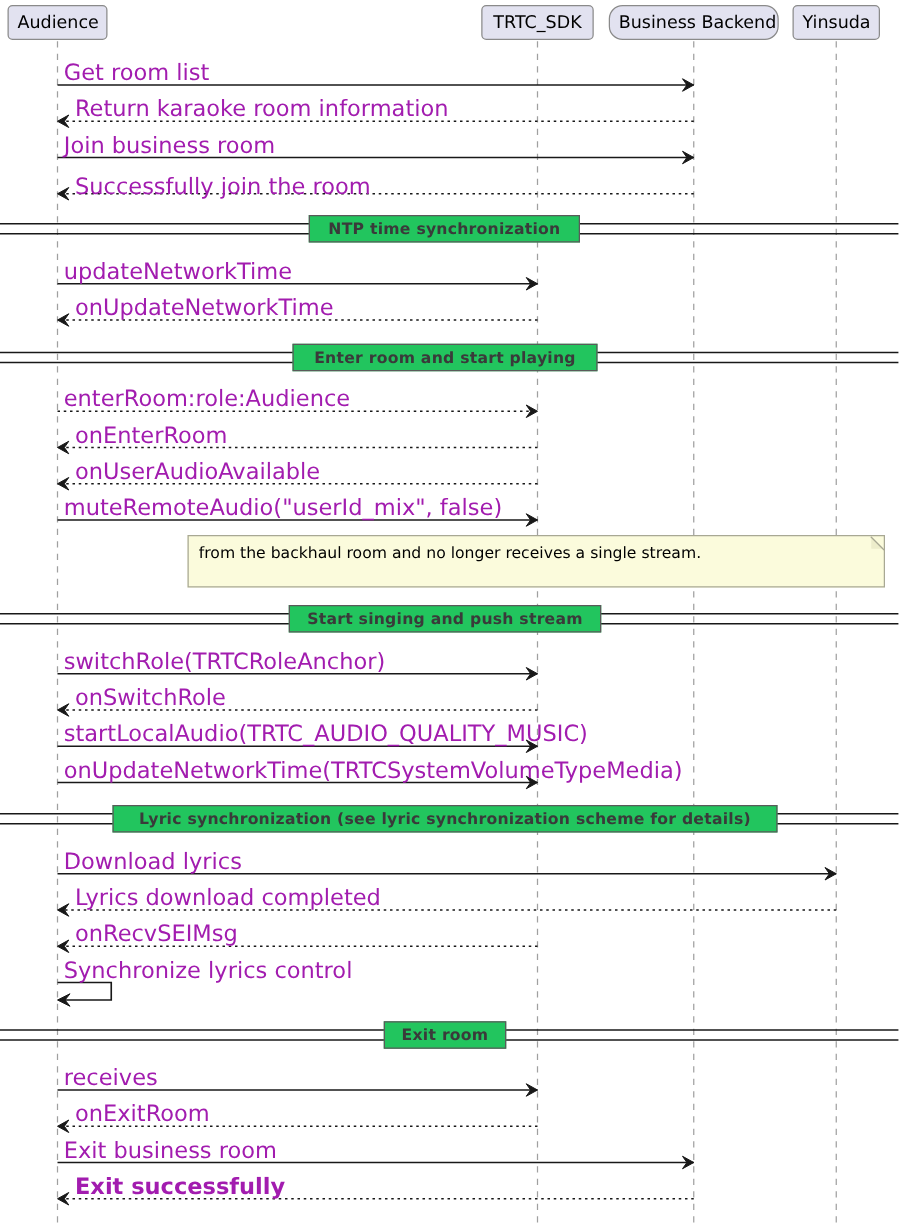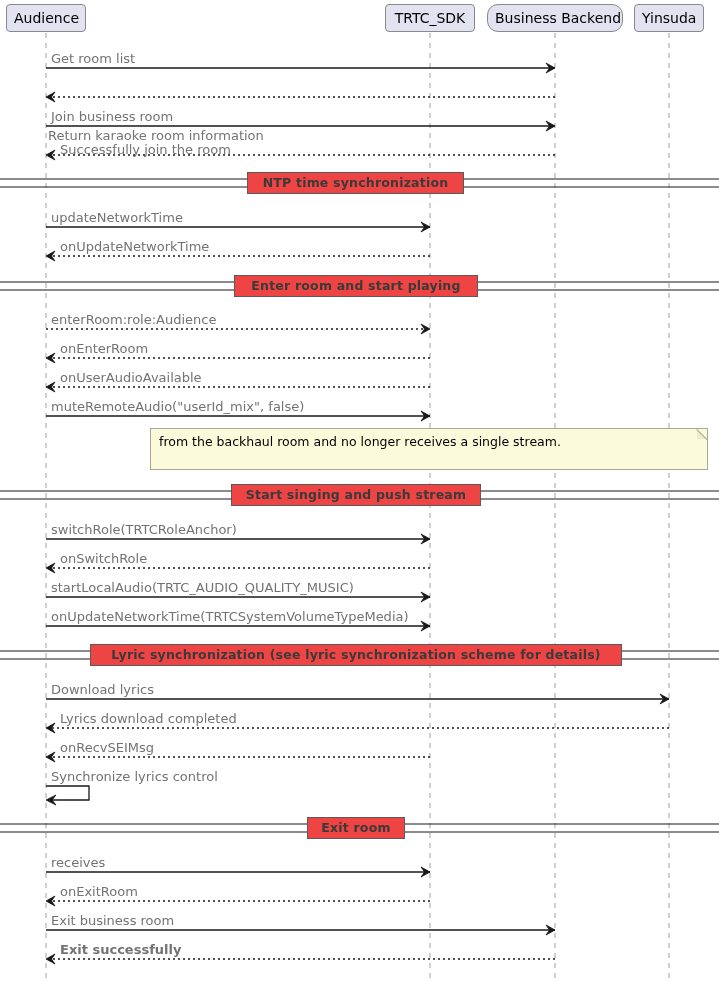--- a/index.html
+++ b/index.html
@@ -42,8 +42,8 @@
   
   .msg-label {
     position: absolute;
-    font-size: 13px;
-    color: #737373;
+    font-size: 18px;
+    color: #a21caf;
     white-space: nowrap;
     line-height: 14px;
   }

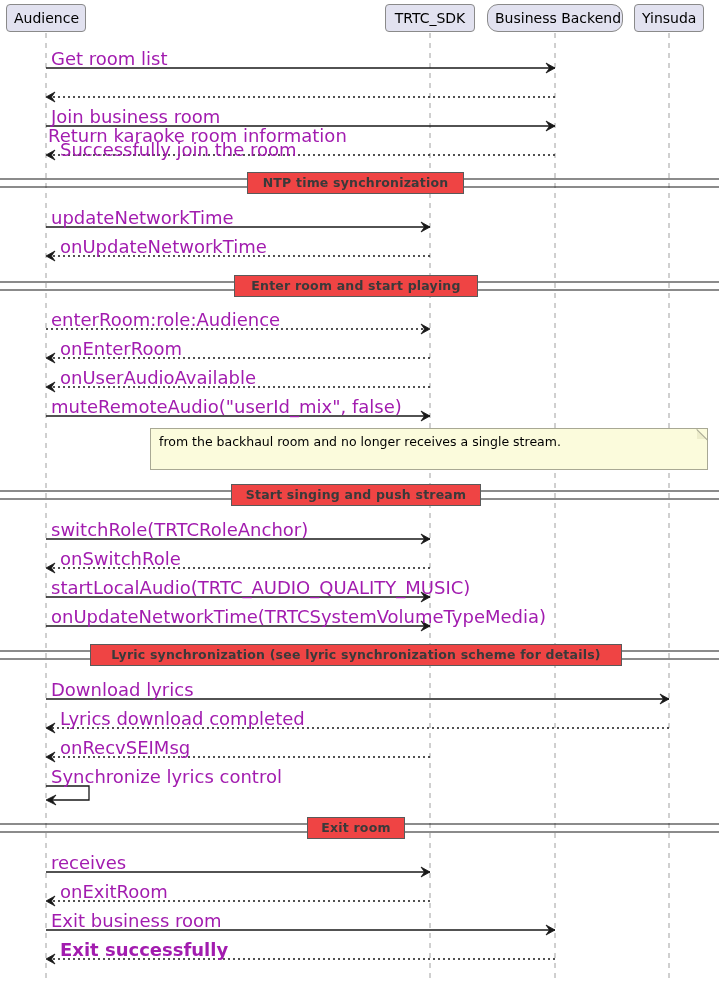--- a/index.html
+++ b/index.html
@@ -171,7 +171,7 @@
       <div class="divider-box" style="left: 90px; top: 644px; width: 532px;"><span>Lyric synchronization (see lyric synchronization scheme for details)</span></div>
       <div class="divider-box" style="left: 307px; top: 817px; width: 98px;"><span>Exit room</span></div>
       <div class="msg-label" style="left: 51px; top: 52px;">Get room list</div>
-      <div class="msg-label" style="left: 48px; top: 81px; margin-top: 48px;">Return karaoke room information</div>
+      <div class="msg-label" style="left: 60px; top: 81px;">Return karaoke room information</div>
       <div class="msg-label" style="left: 51px; top: 110px;">Join business room</div>
       <div class="msg-label" style="left: 60px; top: 143px; text-align: right;">Successfully join the room</div>
       <div class="msg-label" style="left: 51px; top: 211px;">updateNetworkTime</div>

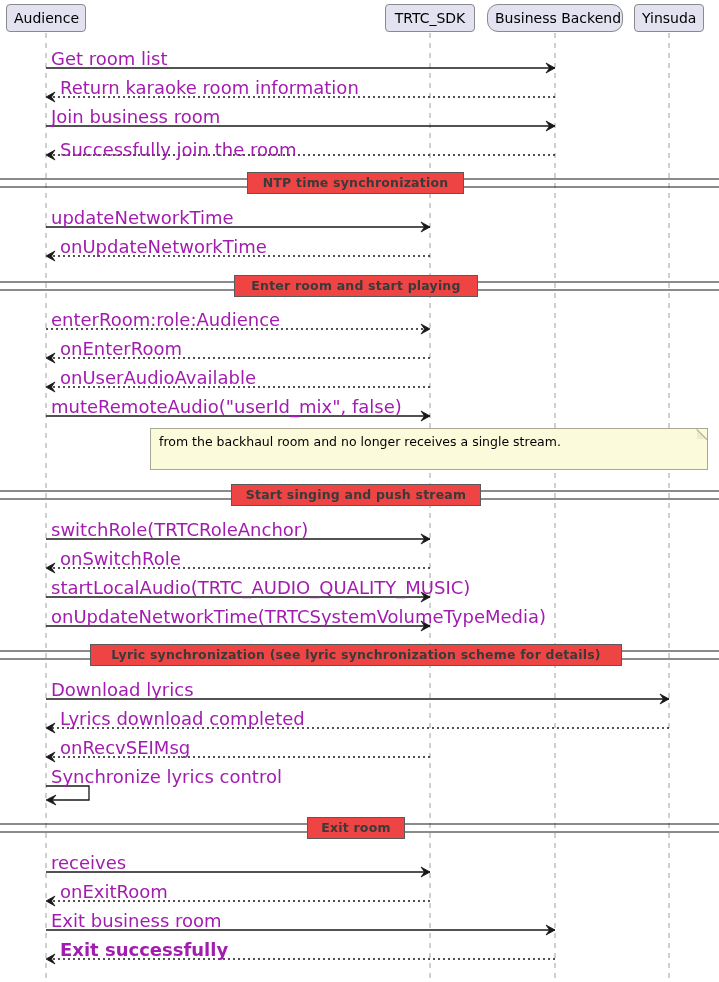--- a/index.html
+++ b/index.html
@@ -51,7 +51,7 @@
   .divider-box {
     position: absolute;
     box-sizing: border-box;
-    background: #ef4444;
+    background: #22c55e;
     border: 1px solid #5A5A5A;
     height: 22px;
     line-height: 20px;

